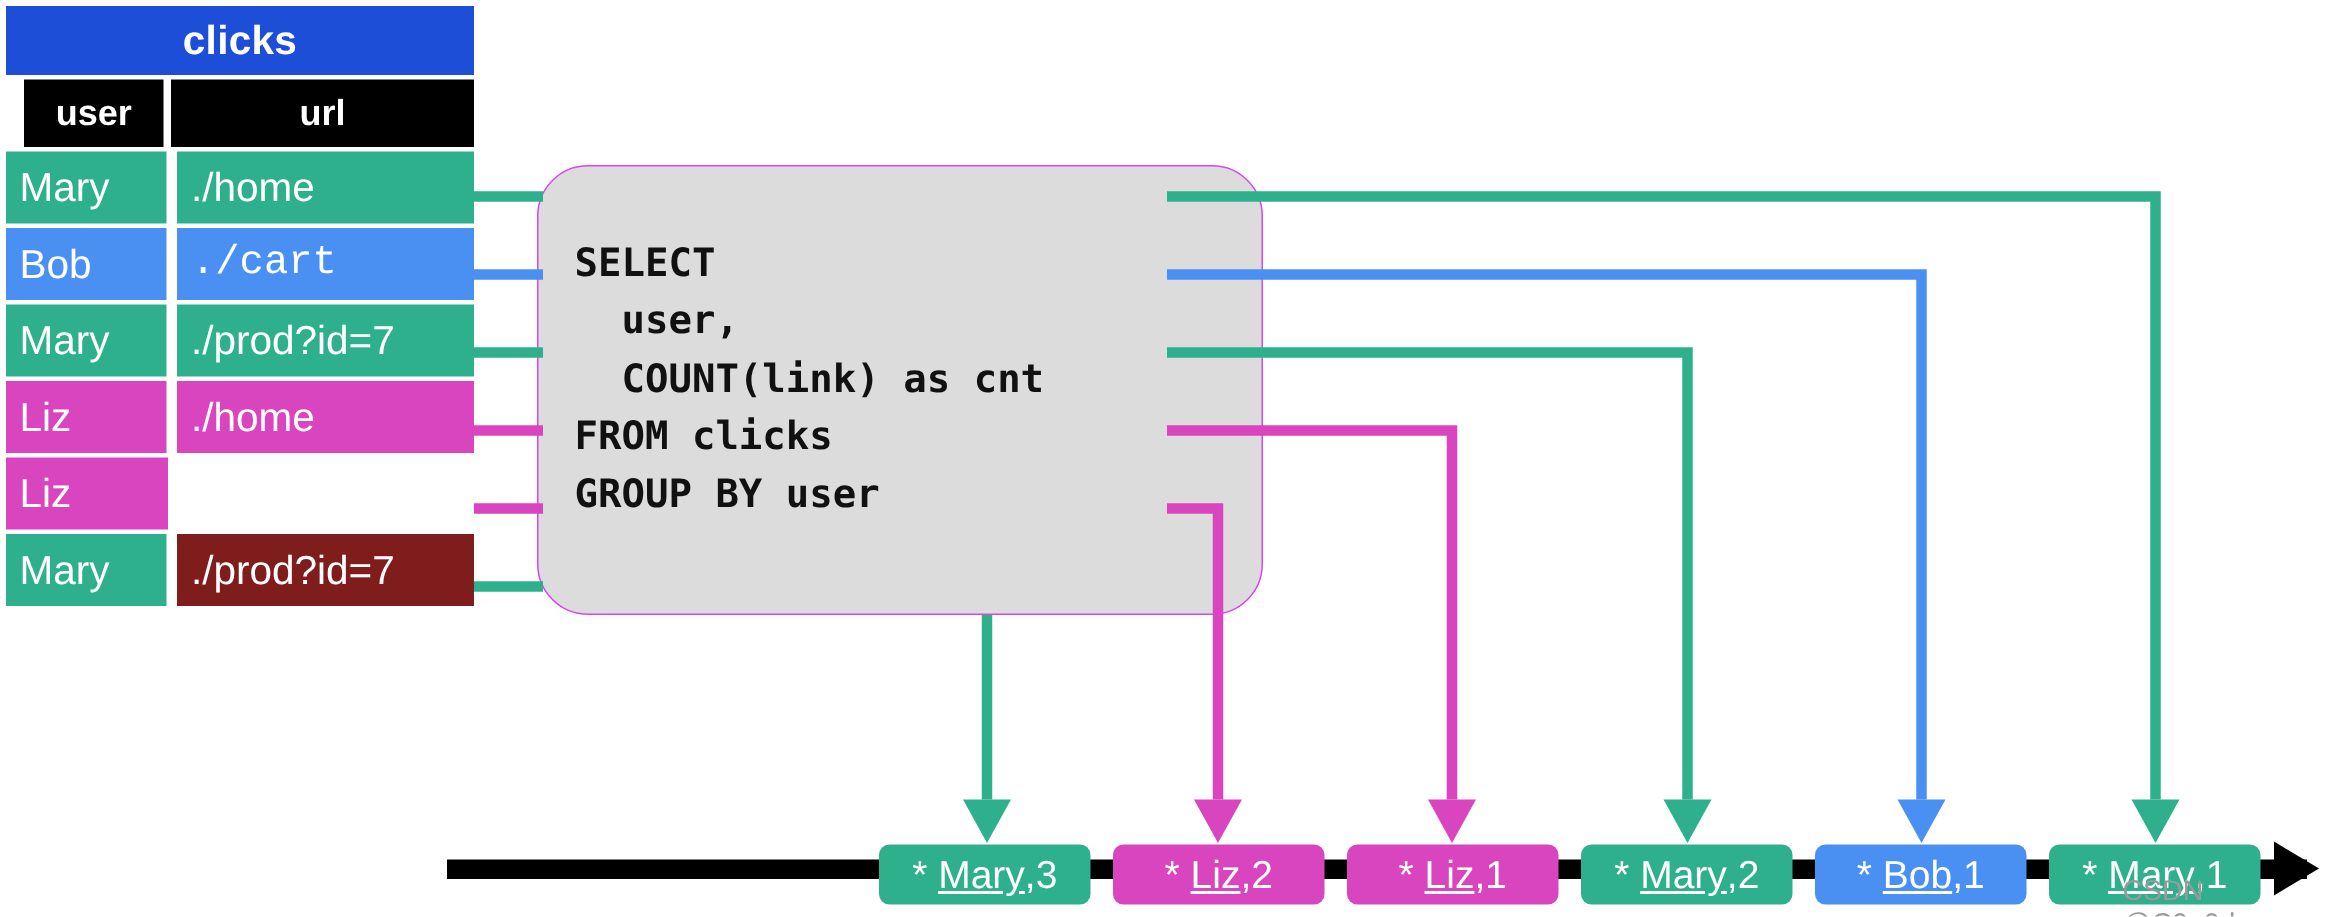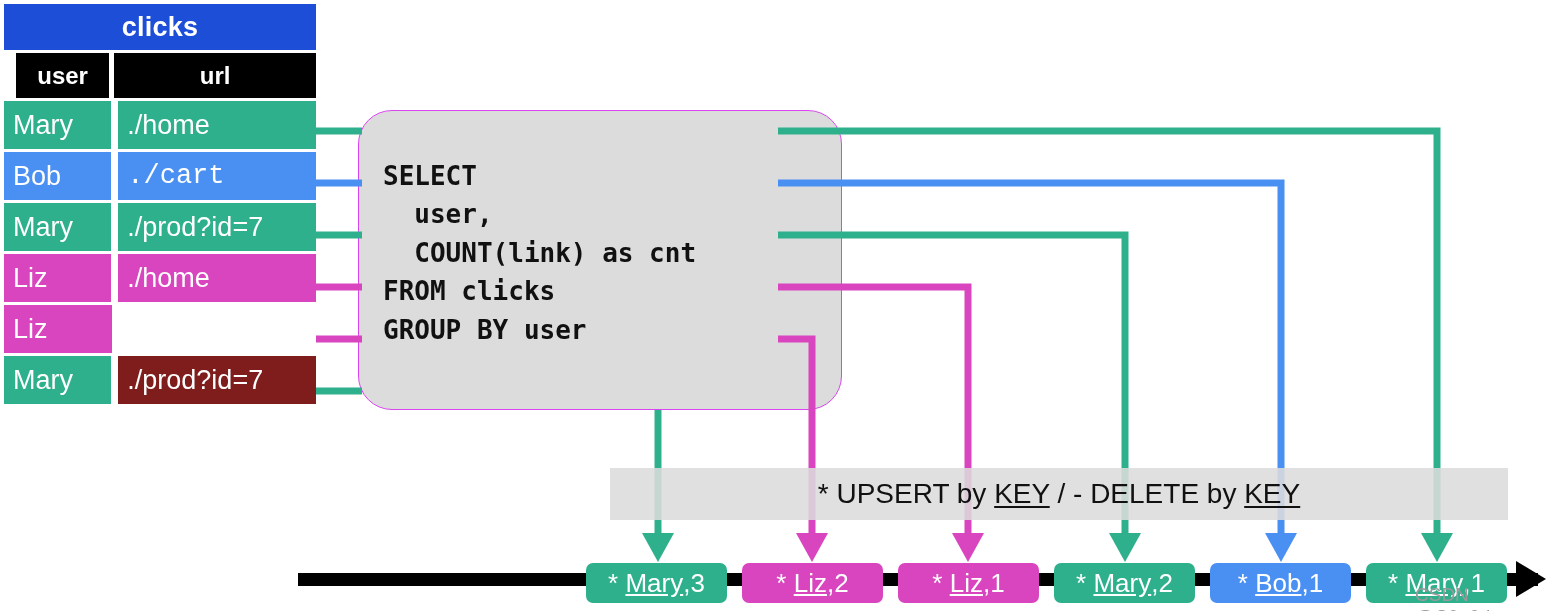--- a/index.html
+++ b/index.html
@@ -124,9 +124,6 @@
       <polygon points="1421,533 1453,533 1437,562" fill="#2eb08c"></polygon>
     </svg>
 
-  <div class="legend">
-    <span class="legend-txt"><span>* UPSERT by </span><u>KEY</u><span> / - DELETE by </span><u>KEY</u></span>
-  </div>
 
   <div class="timeline"></div>
   <div class="tl-arrow"></div>

